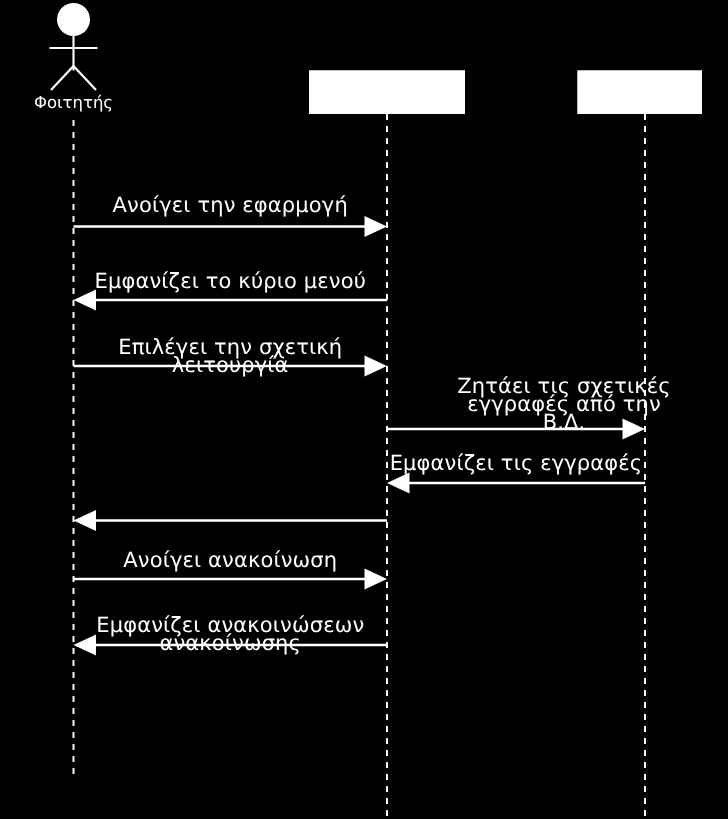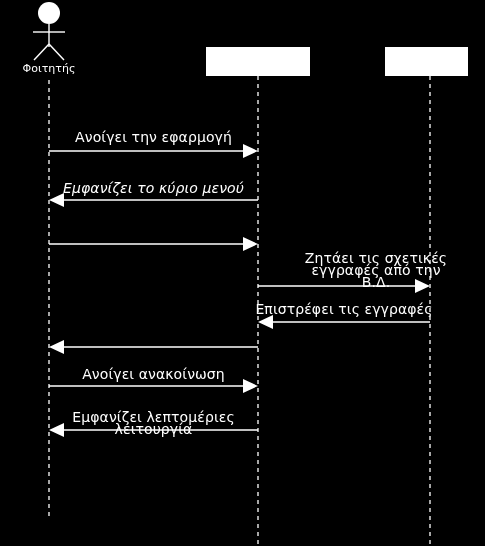--- a/index.html
+++ b/index.html
@@ -134,7 +134,7 @@
 
   <div class="msg-label" style="left:49px; top:131px; width:209px;">Ανοίγει την εφαρμογή</div>
 
-  <div class="msg-label" style="left:49px; top:182px; width:209px;font-style:italic;">Εμφανίζει το κύριο μενού</div>
+  <div class="msg-label" style="left:49px; top:182px; width:209px;">Εμφανίζει το κύριο μενού</div>
 
 
   <div class="msg-label" style="left:252px; top:252px; width:184px;margin-left:32px;">Ζητάει τις σχετικές εγγραφές από την

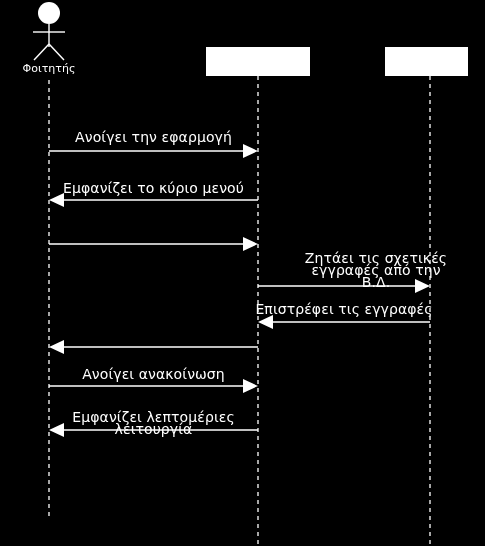--- a/index.html
+++ b/index.html
@@ -136,6 +136,7 @@
 
   <div class="msg-label" style="left:49px; top:182px; width:209px;">Εμφανίζει το κύριο μενού</div>
 
+  <div class="msg-label" style="left:49px; top:226px; width:209px;">Επιλέγει την σχετική λειτουργία</div>
 
   <div class="msg-label" style="left:252px; top:252px; width:184px;margin-left:32px;">Ζητάει τις σχετικές εγγραφές από την
 Β.Δ.</div>

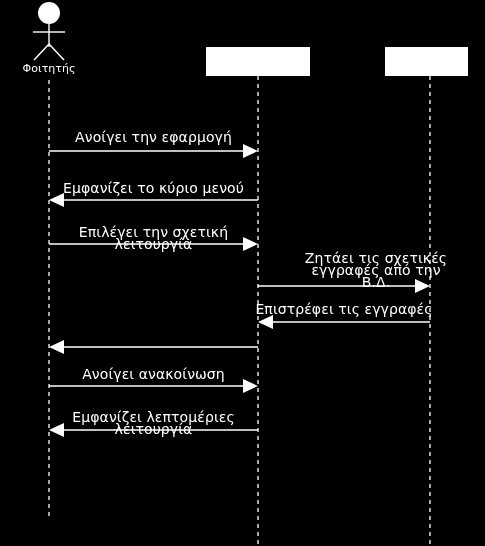--- a/index.html
+++ b/index.html
@@ -141,7 +141,7 @@
   <div class="msg-label" style="left:252px; top:252px; width:184px;margin-left:32px;">Ζητάει τις σχετικές εγγραφές από την
 Β.Δ.</div>
 
-  <div class="msg-label" style="left:252px; top:303px; width:184px;">Επιστρέφει τις εγγραφές</div>
+  <div class="msg-label" style="left:252px; top:303px; width:184px;">Εμφανίζει τις εγγραφές</div>
 
 
   <div class="msg-label" style="left:49px; top:368px; width:209px;">Ανοίγει ανακοίνωση</div>

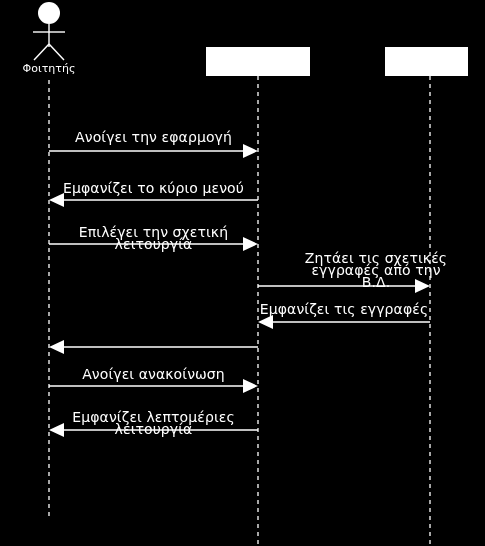--- a/index.html
+++ b/index.html
@@ -146,7 +146,7 @@
 
   <div class="msg-label" style="left:49px; top:368px; width:209px;">Ανοίγει ανακοίνωση</div>
 
-  <div class="msg-label" style="left:49px; top:411px; width:209px;">Εμφανίζει λεπτομέριες λειτουργία</div>
+  <div class="msg-label" style="left:49px; top:411px; width:209px;">Εμφανίζει ανακοινώσεων ανακοίνωσης</div>
 
 </div>
 

